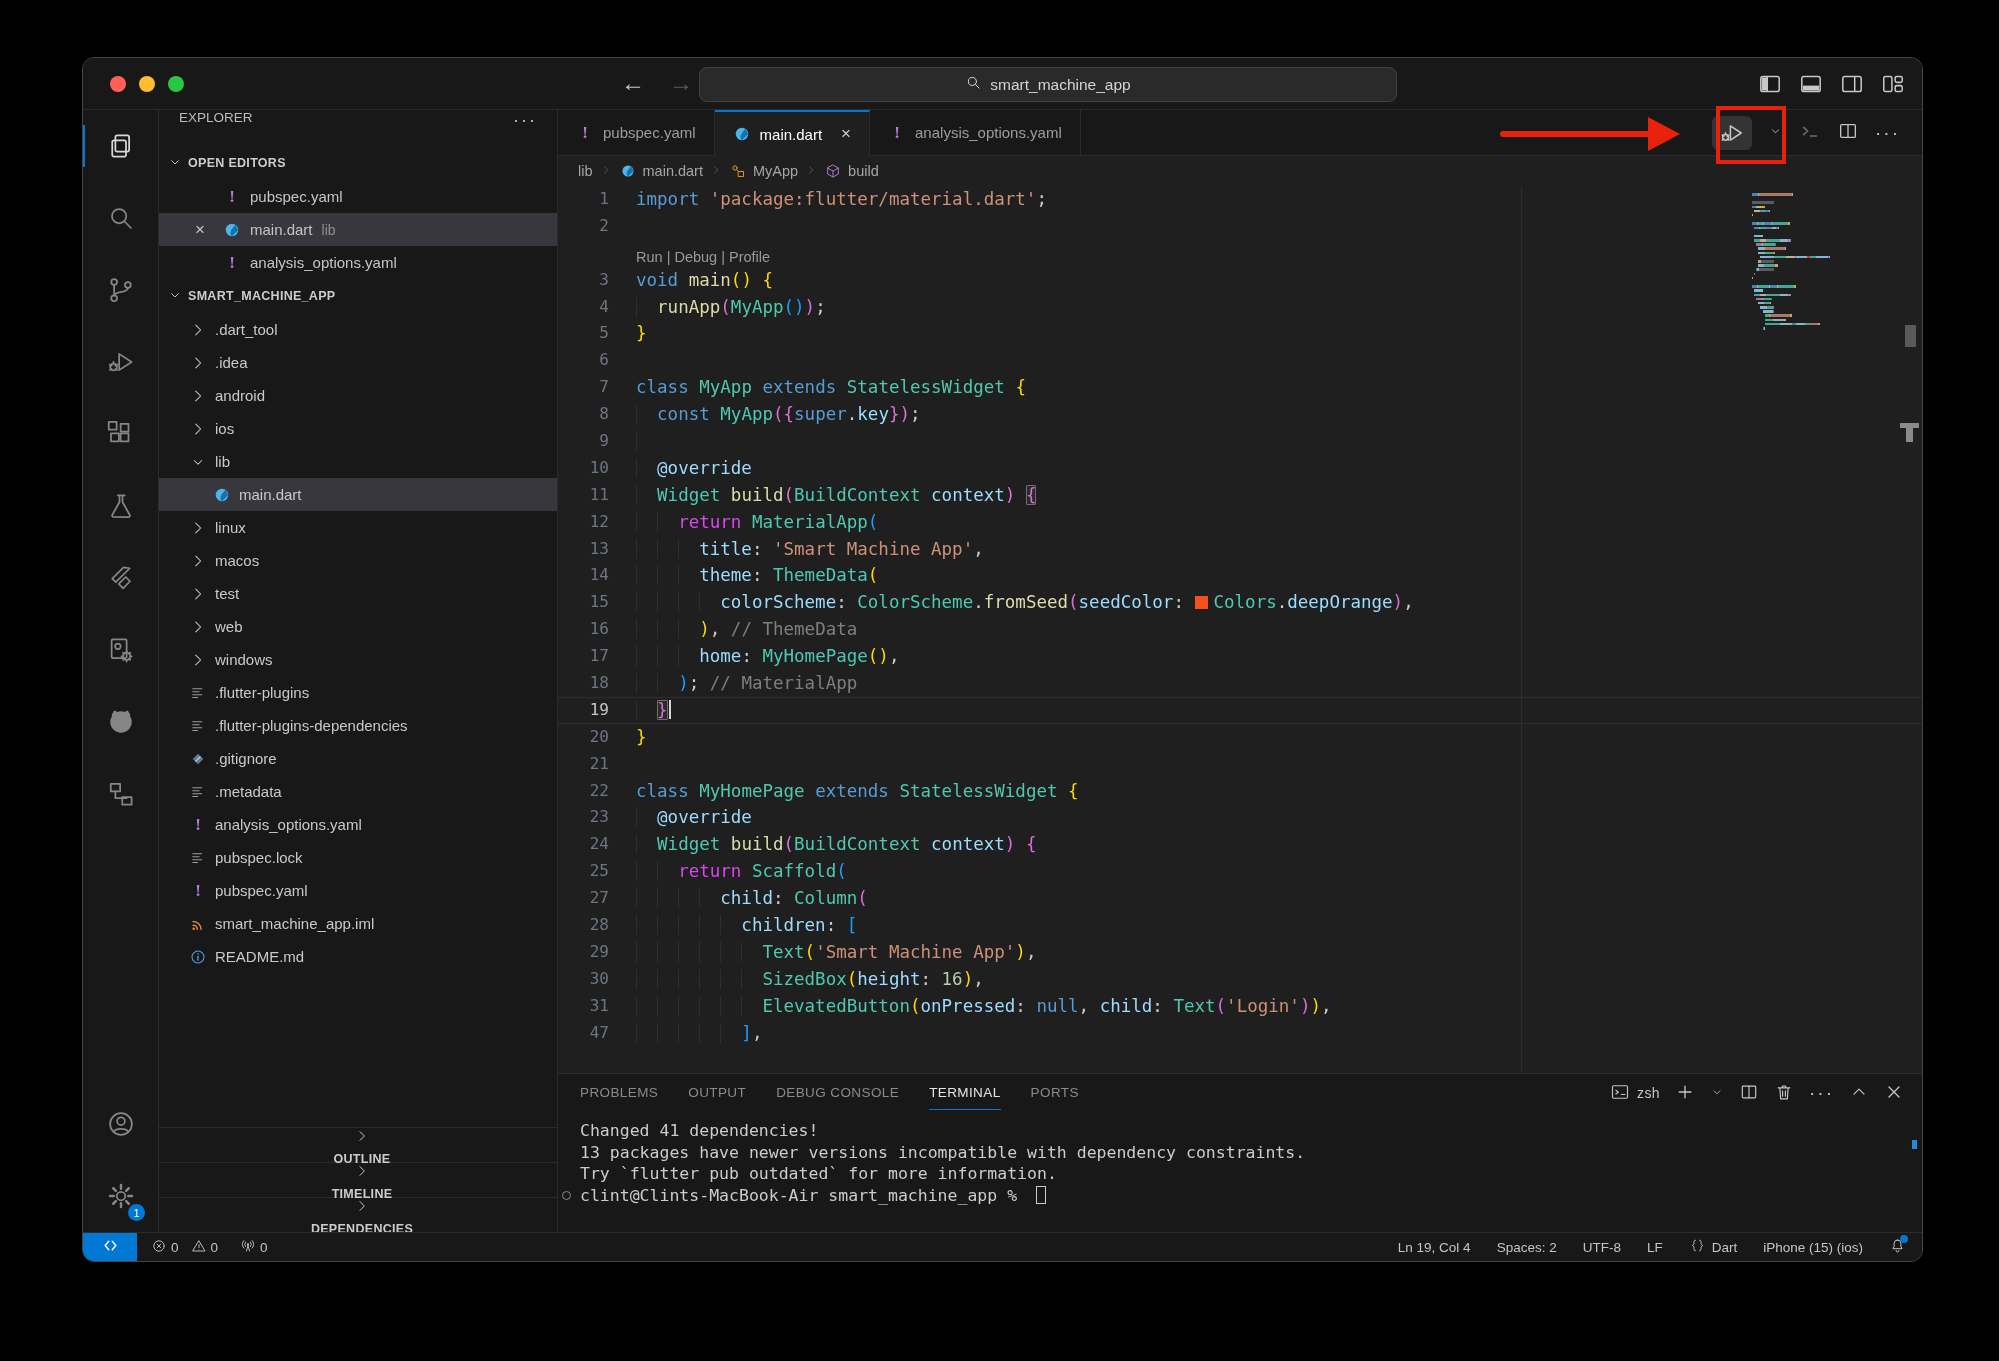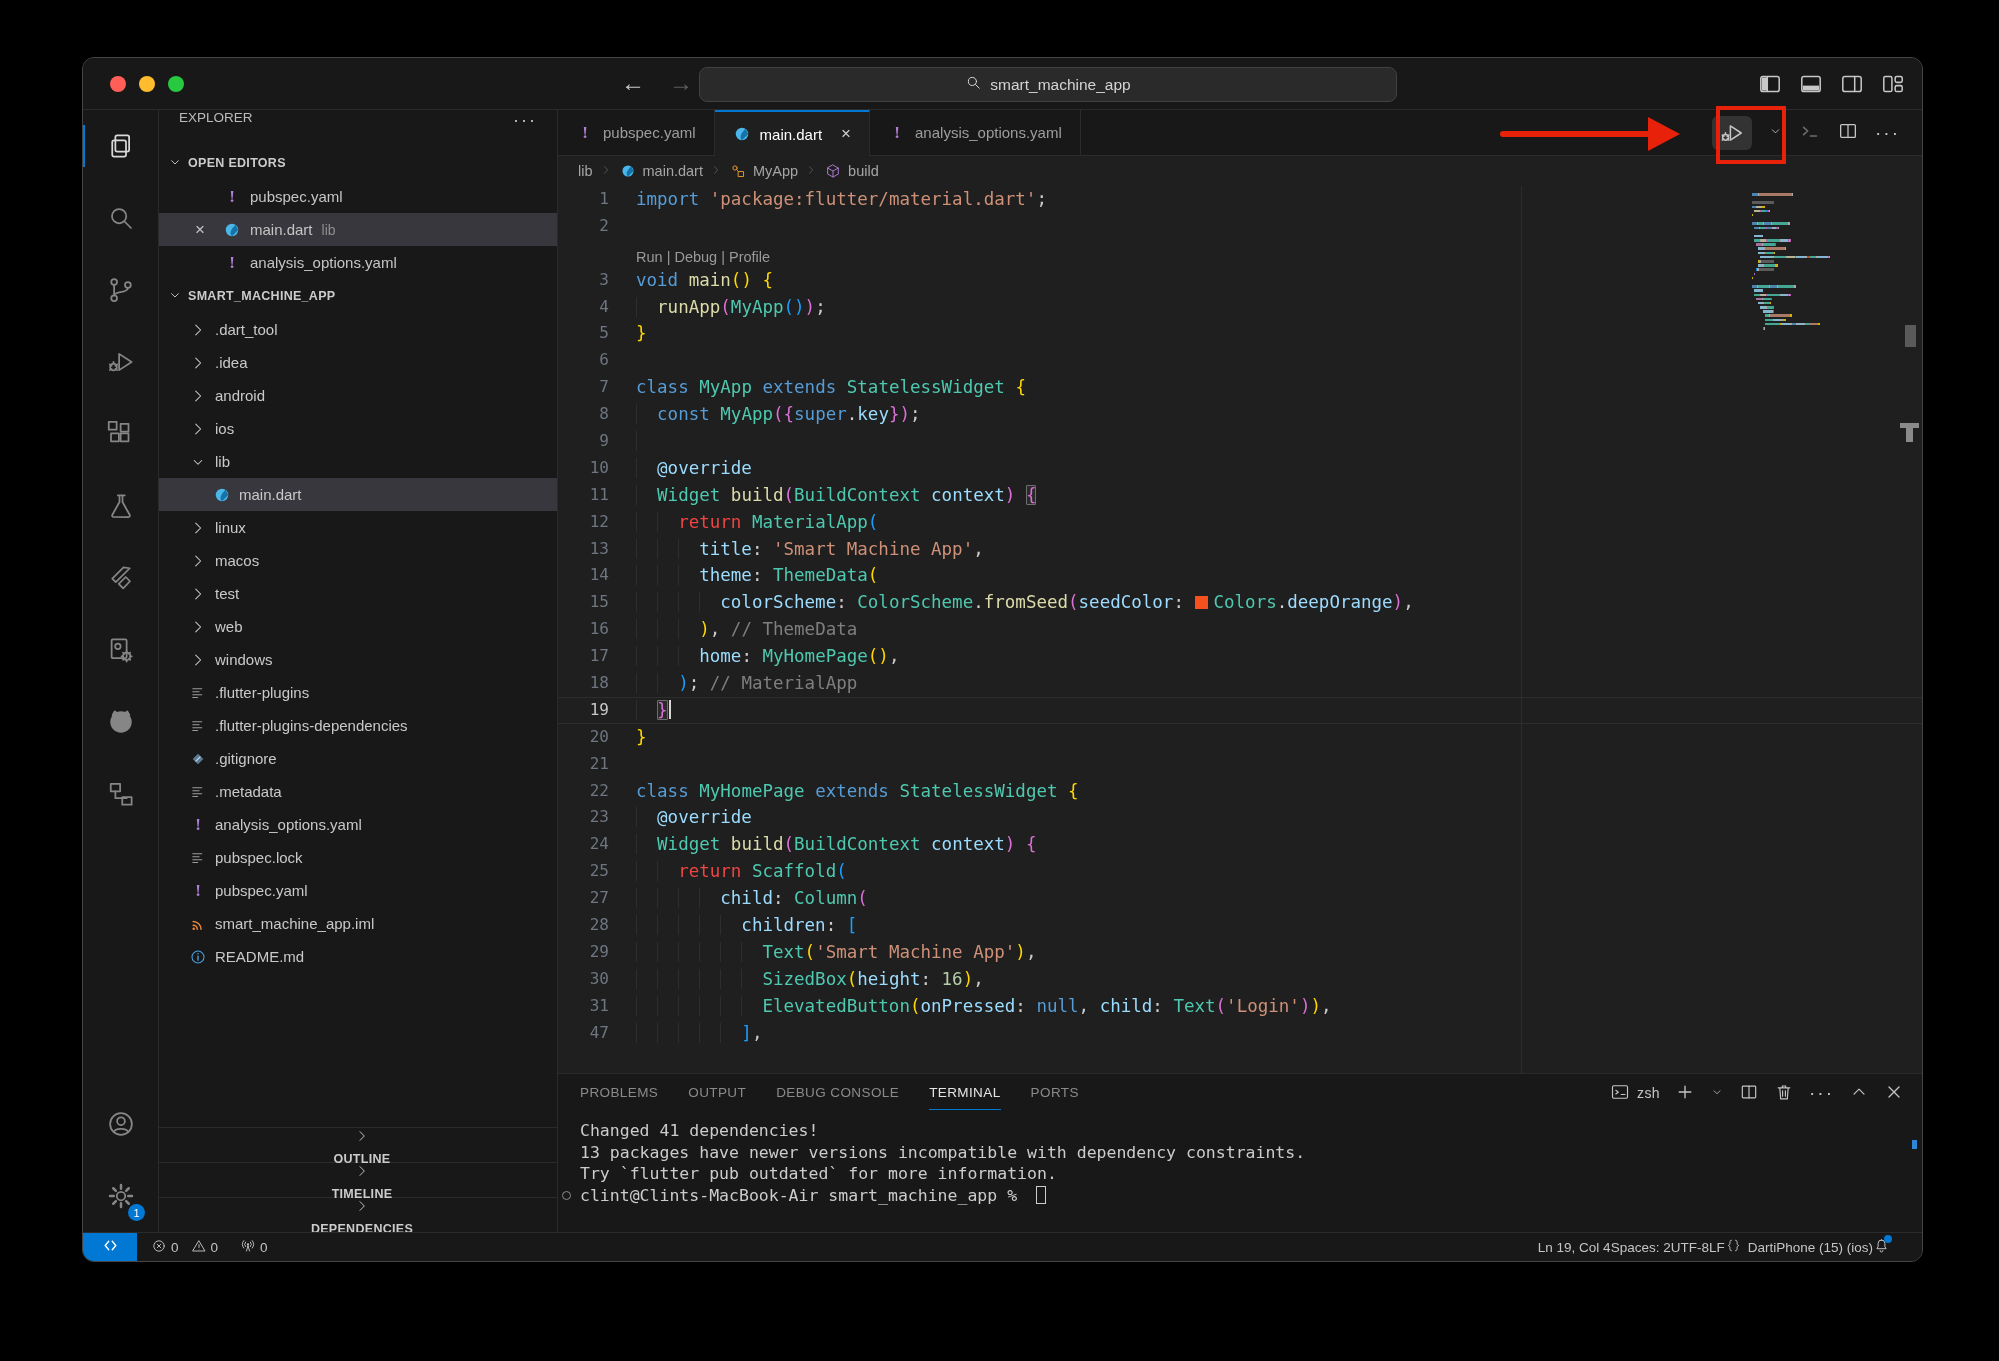--- a/index.html
+++ b/index.html
@@ -95,7 +95,7 @@
   .lc { white-space:pre; color:#d4d4d4; }
   .lens { color:#999; font-size:14.5px; font-family:"Liberation Sans",sans-serif; padding-top:4px; }
   .t-ind { background:repeating-linear-gradient(90deg,#2e2e2e 0,#2e2e2e 1px,transparent 1px,transparent 2ch); }
-  .t-kw{color:#569cd6}.t-ctl{color:#ef4444}.t-str{color:#ce9178}.t-type{color:#4ec9b0}
+  .t-kw{color:#569cd6}.t-ctl{color:#d946ef}.t-str{color:#ce9178}.t-type{color:#4ec9b0}
   .t-fn{color:#dcdcaa}.t-prop{color:#9cdcfe}.t-num{color:#b5cea8}.t-cmt{color:#7f7f7f}
   .t-pl{color:#cccccc}.t-b1{color:#ffd700}.t-b2{color:#da70d6}.t-b3{color:#179fff}
   .t-b2m{color:#da70d6; outline:1px solid #6e6e6e; outline-offset:-1px; background:rgba(120,120,120,.12); border-radius:1px;}

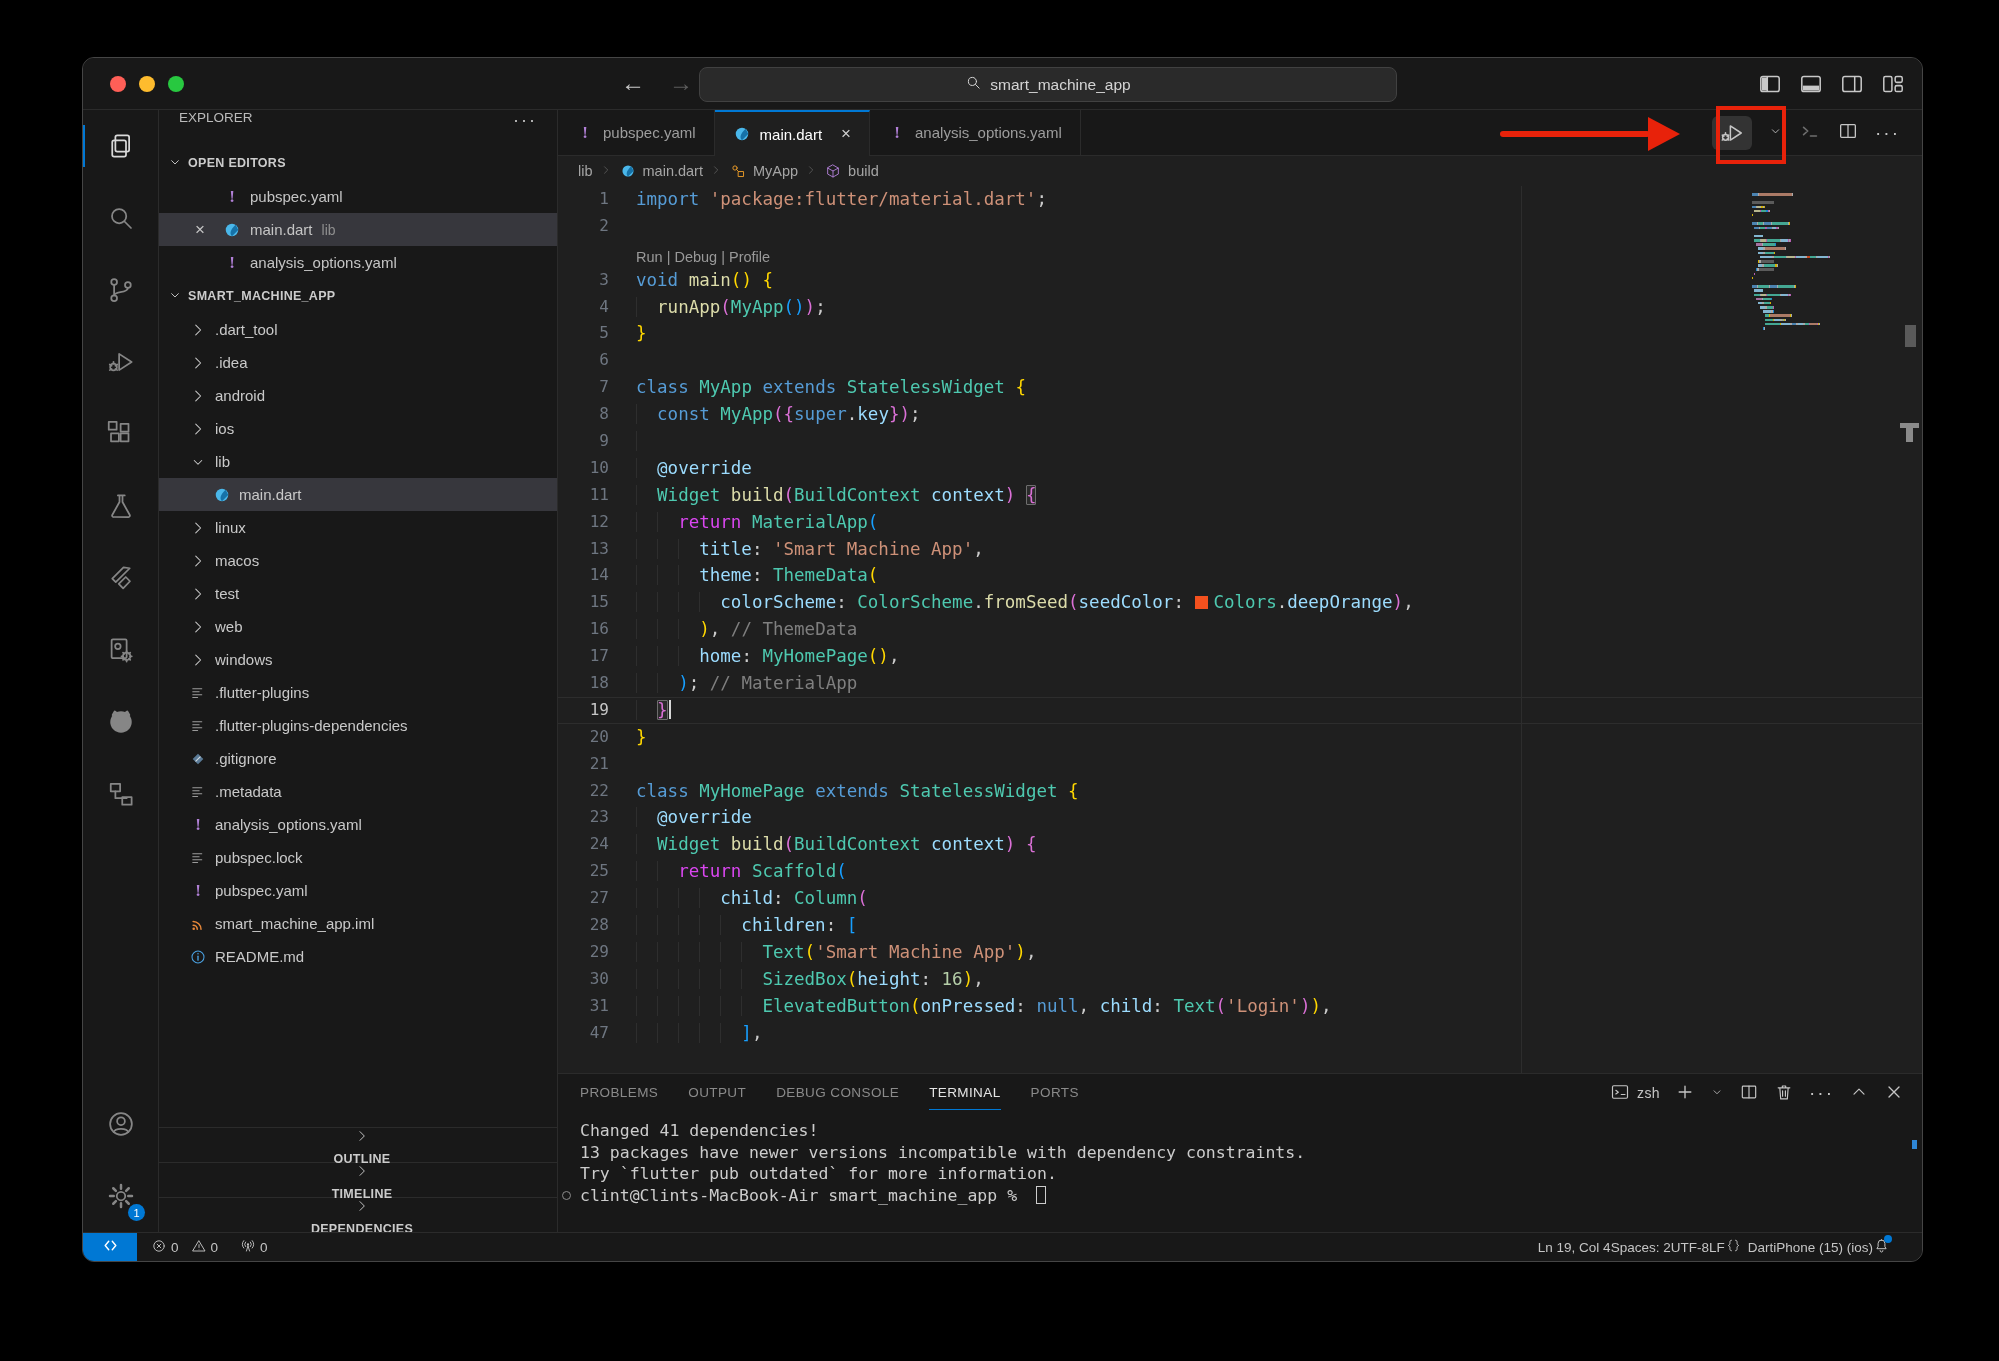--- a/index.html
+++ b/index.html
@@ -134,7 +134,7 @@
   .sb-left { display:flex; align-items:center; gap:6px; padding-left:14px; }
   .sb-left svg { width:16px; height:16px; }
   .sb-group { display:flex; align-items:center; gap:4px; }
-  .sb-right { margin-left:auto; display:flex; align-items:center; padding-right:32px; }
+  .sb-right { margin-left:auto; display:flex; align-items:center; gap:26px; padding-right:16px; }
   .sb-item { display:flex; align-items:center; gap:6px; }
   .sb-item svg { width:17px; height:17px; }
   .bell-wrap { position:relative; }

